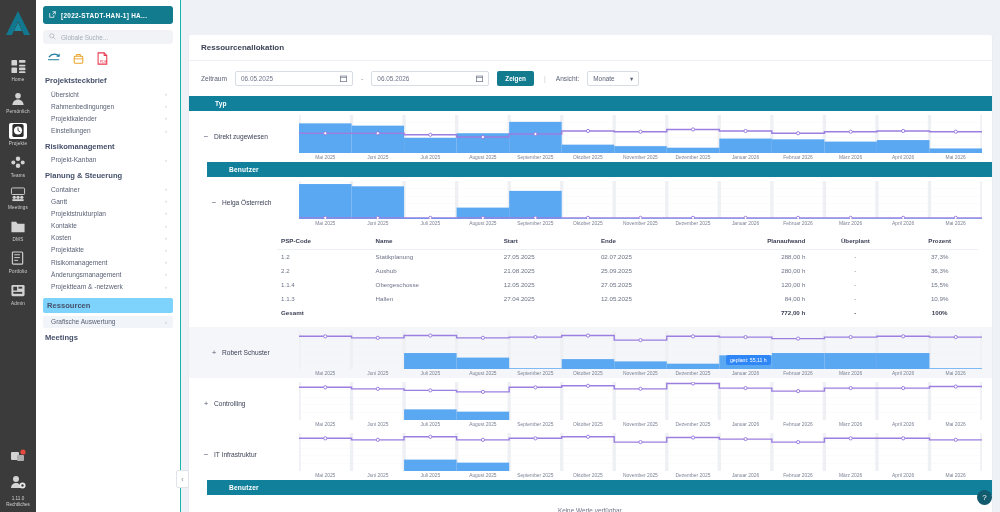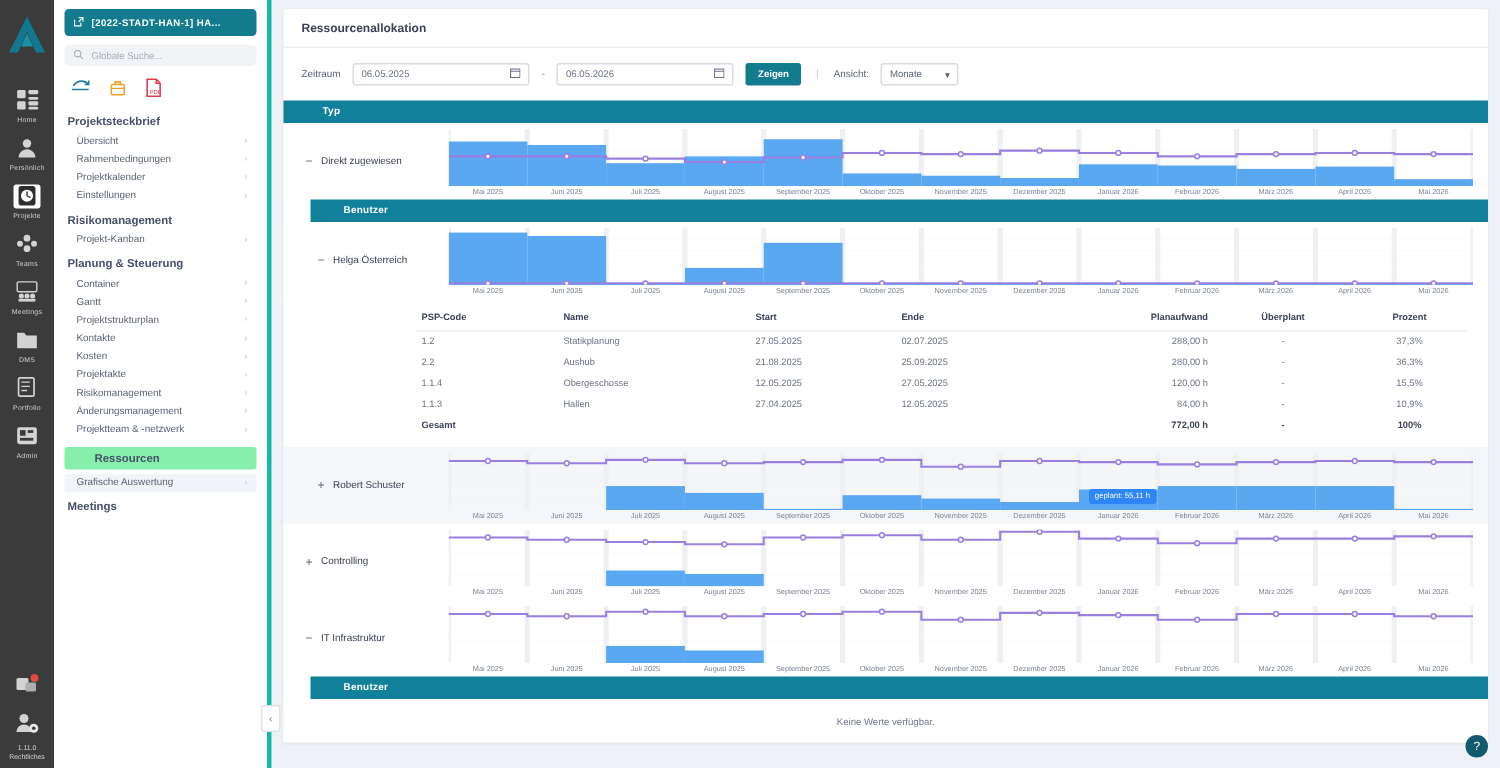--- a/index.html
+++ b/index.html
@@ -58,7 +58,7 @@
   
   .main { flex:1; padding:6px 8px 0 8px; overflow:hidden; }
   .card { background:#fff; border-radius:2px; box-shadow:0 1px 2px rgba(0,0,0,.07); }
-  .card-head { padding:8px 12px; font-size:8px; font-weight:bold; color:#3c4257; border-bottom:1px solid #eceff3; }
+  .card-head { padding:8px 12px; font-size:8px; font-weight:bold; color:#3c4257; border-bottom:1px solid #eceff3;margin-top:29px; }
   .filters { display:flex; align-items:center; gap:8px; padding:10px 12px; font-size:7px; }
   .f-lbl { color:#5a6276; font-size:6.6px; }
   .date-in {

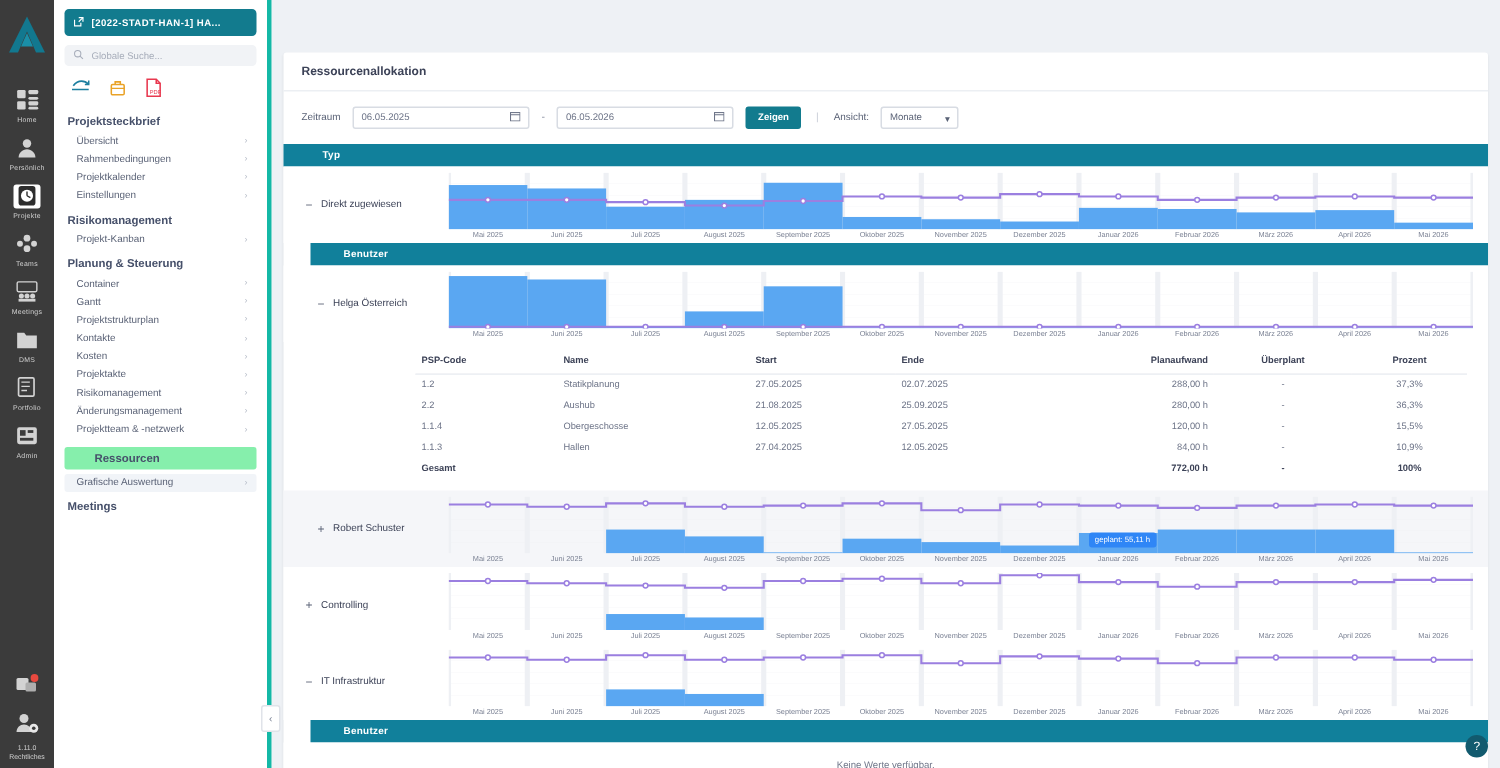--- a/index.html
+++ b/index.html
@@ -27,7 +27,7 @@
   .ver { font-size:4.6px; line-height:6px; color:#d2d2d2; }
 
   
-  .sidebar { width:145px; background:#fff; flex:none; padding:6px 7px 0 7px; position:relative; border-right:3px solid #14b8a6; }
+  .sidebar { width:145px; background:#fff; flex:none; padding:6px 7px 0 7px; position:relative; border-right:1px solid #14b8a6; }
   .proj-btn {
     background:#127b8e; color:#fff; border-radius:3px; height:18px;
     display:flex; align-items:center; gap:5px; padding:0 6px;

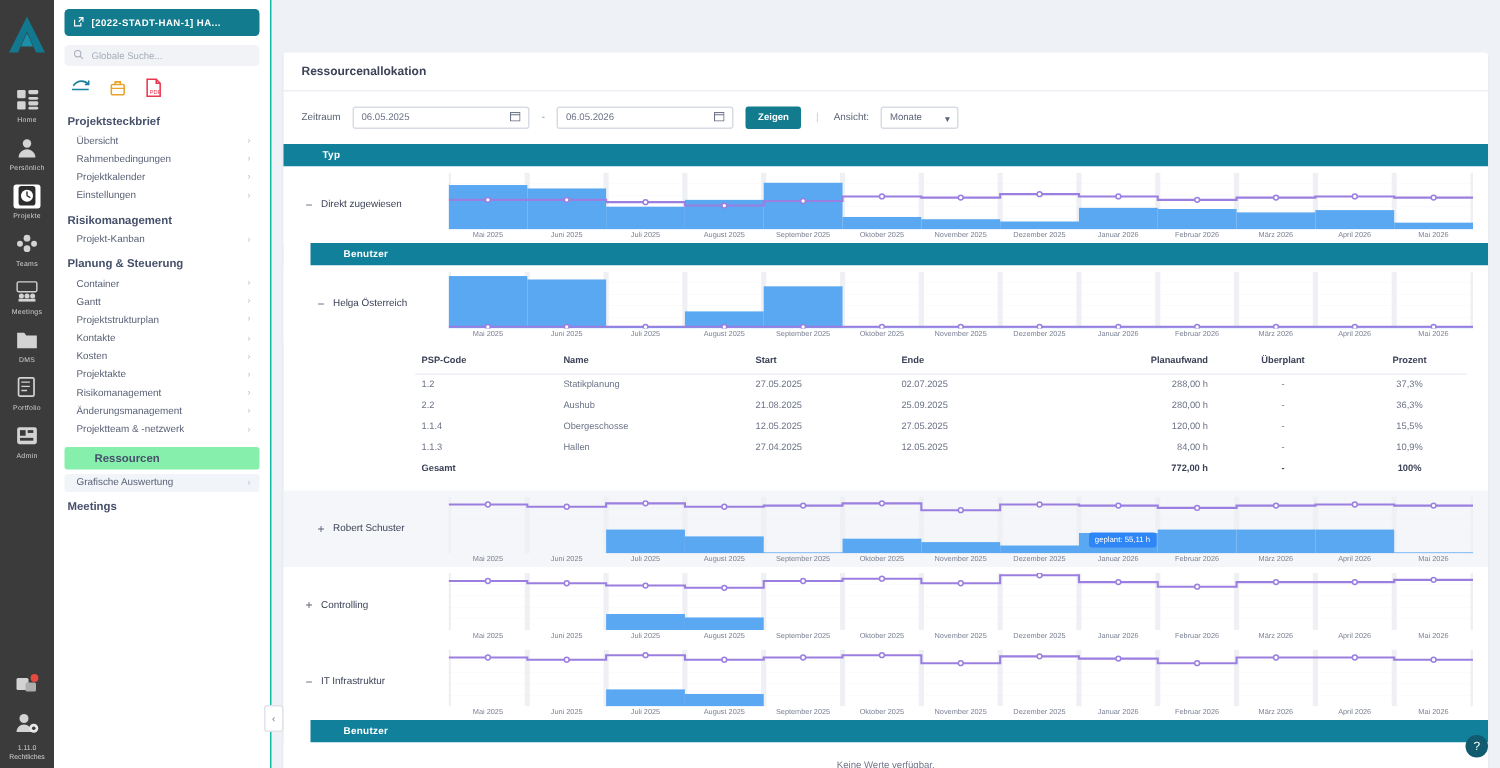--- a/index.html
+++ b/index.html
@@ -41,7 +41,7 @@
   .quick { display:flex; gap:11px; padding:8px 4px 4px 4px; }
   .quick span { cursor:pointer; font-size:13px; line-height:13px; }
   .sec-title { font-size:7.6px; font-weight:bold; color:#46506a; margin:5px 0 3px 2px; }
-  .sec-title.box { background:#86efac; border-radius:2px; padding:3px 20px; margin-left:0; }
+  .sec-title.box { background:#7dd3fc; border-radius:2px; padding:3px 4px; margin-left:0; }
   .nav-item {
     display:flex; align-items:center; justify-content:space-between;
     font-size:6.6px; color:#5a6276; padding:2.6px 6px 2.6px 8px; cursor:pointer; border-radius:2px;

